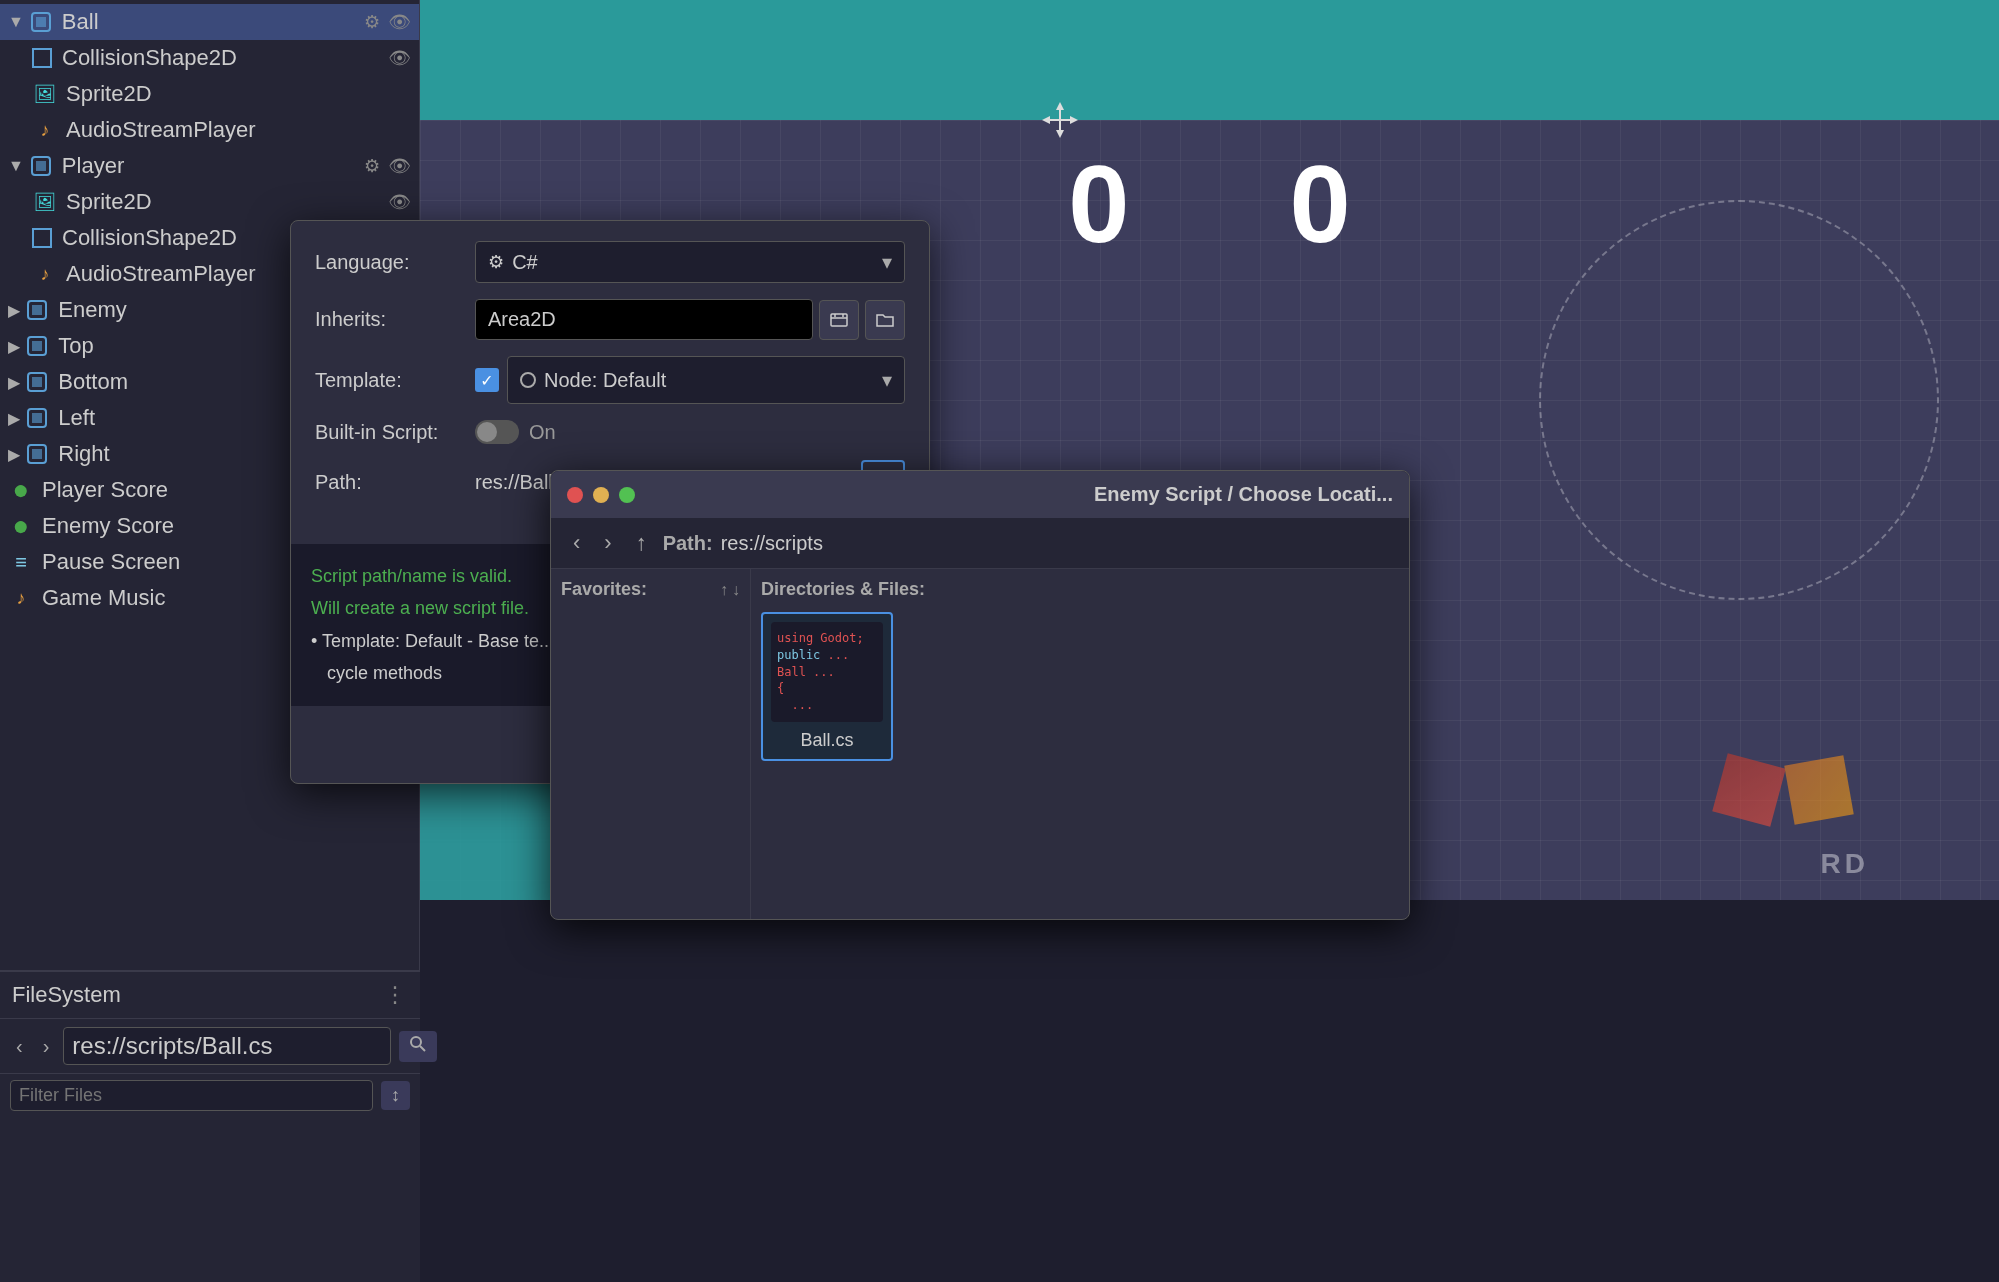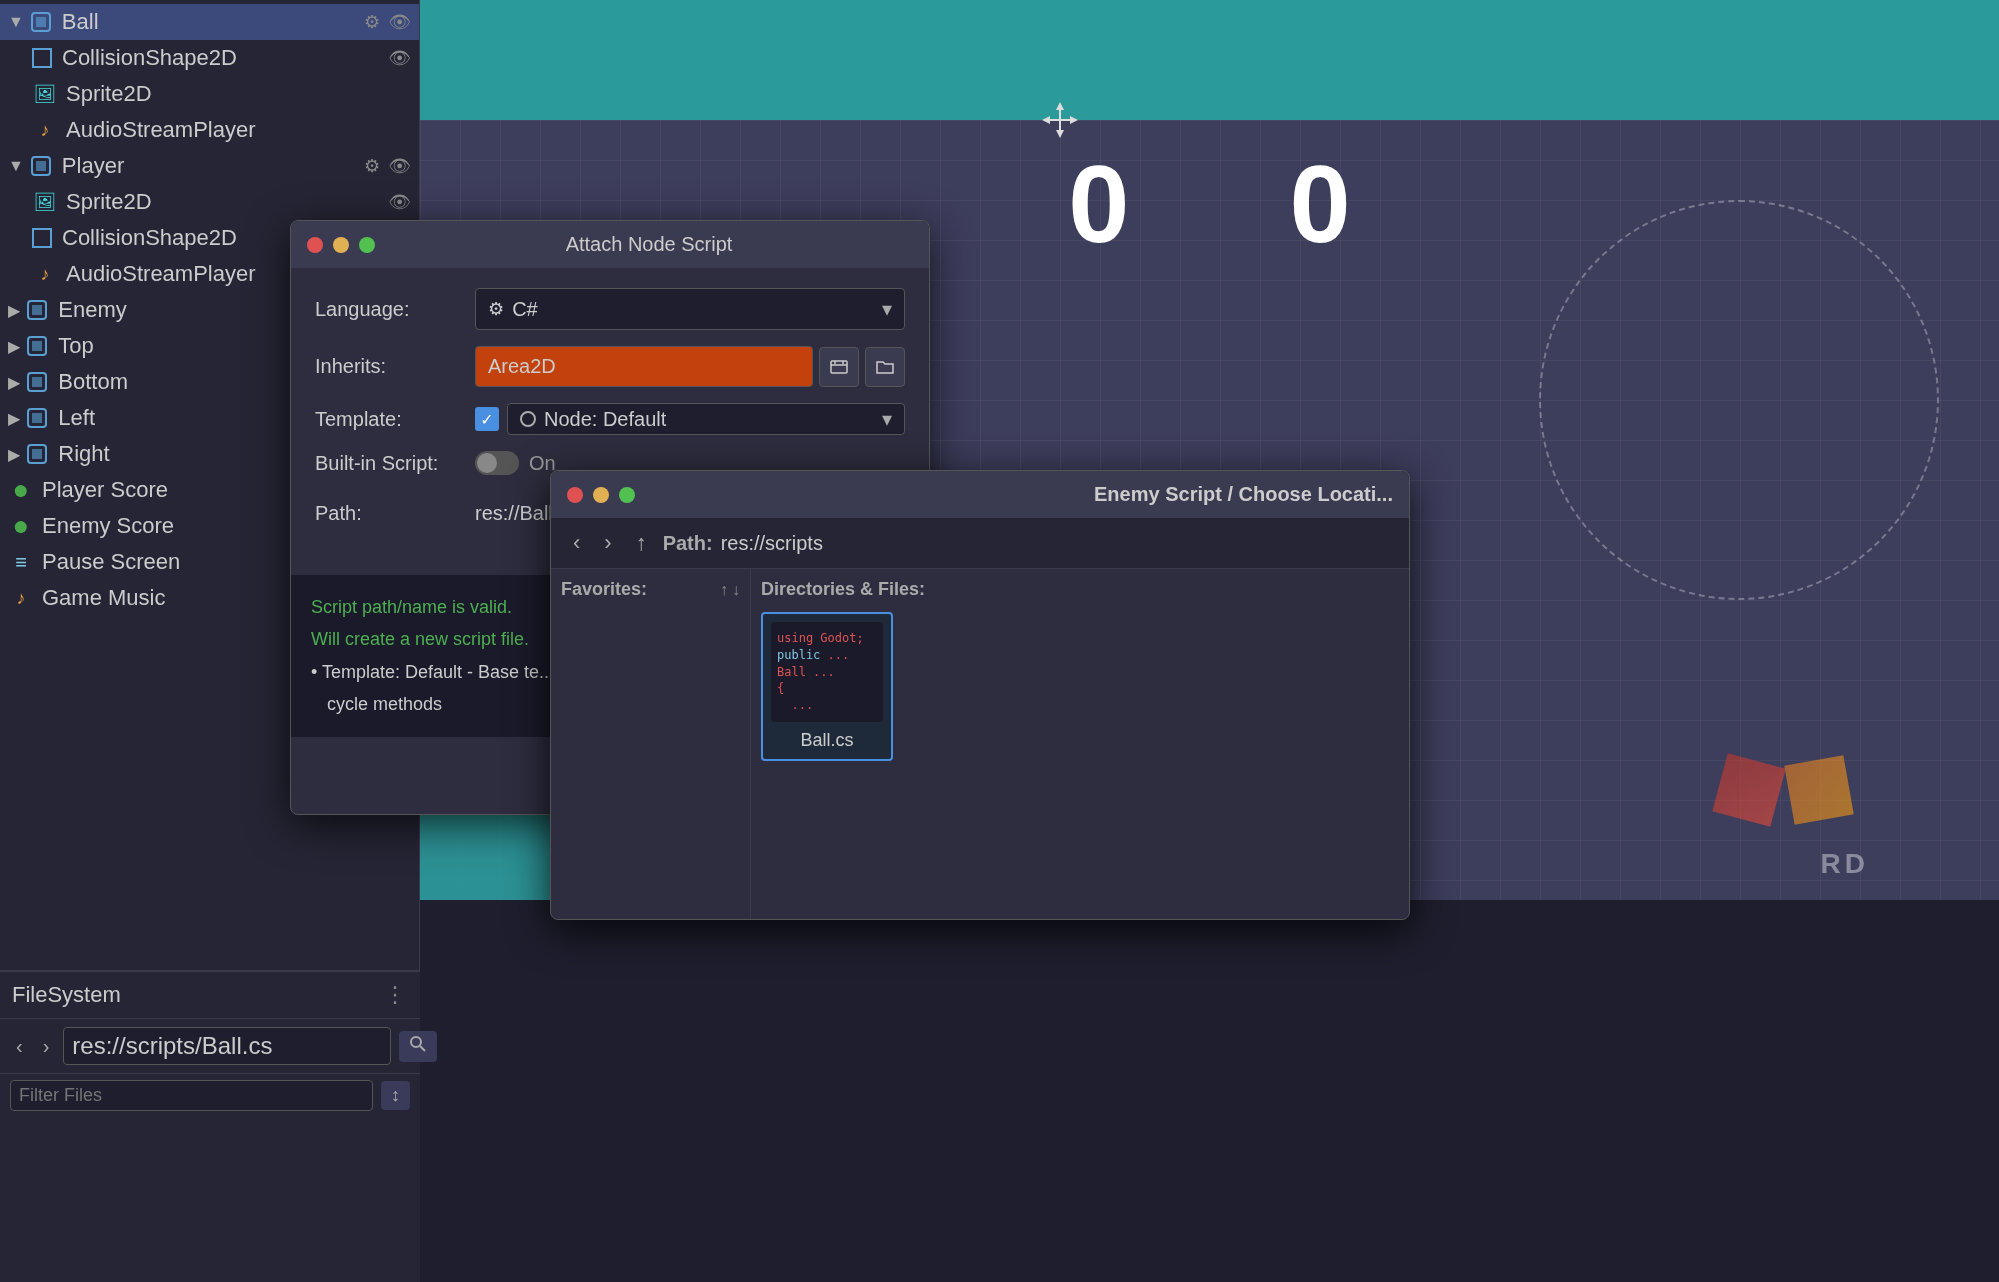--- a/index.html
+++ b/index.html
@@ -820,12 +820,6 @@
 </div>
 
 <div class="dialog-attach">
-  <div class="dialog-titlebar">
-    <div class="traffic-light tl-red"></div>
-    <div class="traffic-light tl-yellow"></div>
-    <div class="traffic-light tl-green"></div>
-    <span class="dialog-title">Attach Node Script</span>
-  </div>
 
   <div class="dialog-body">
 

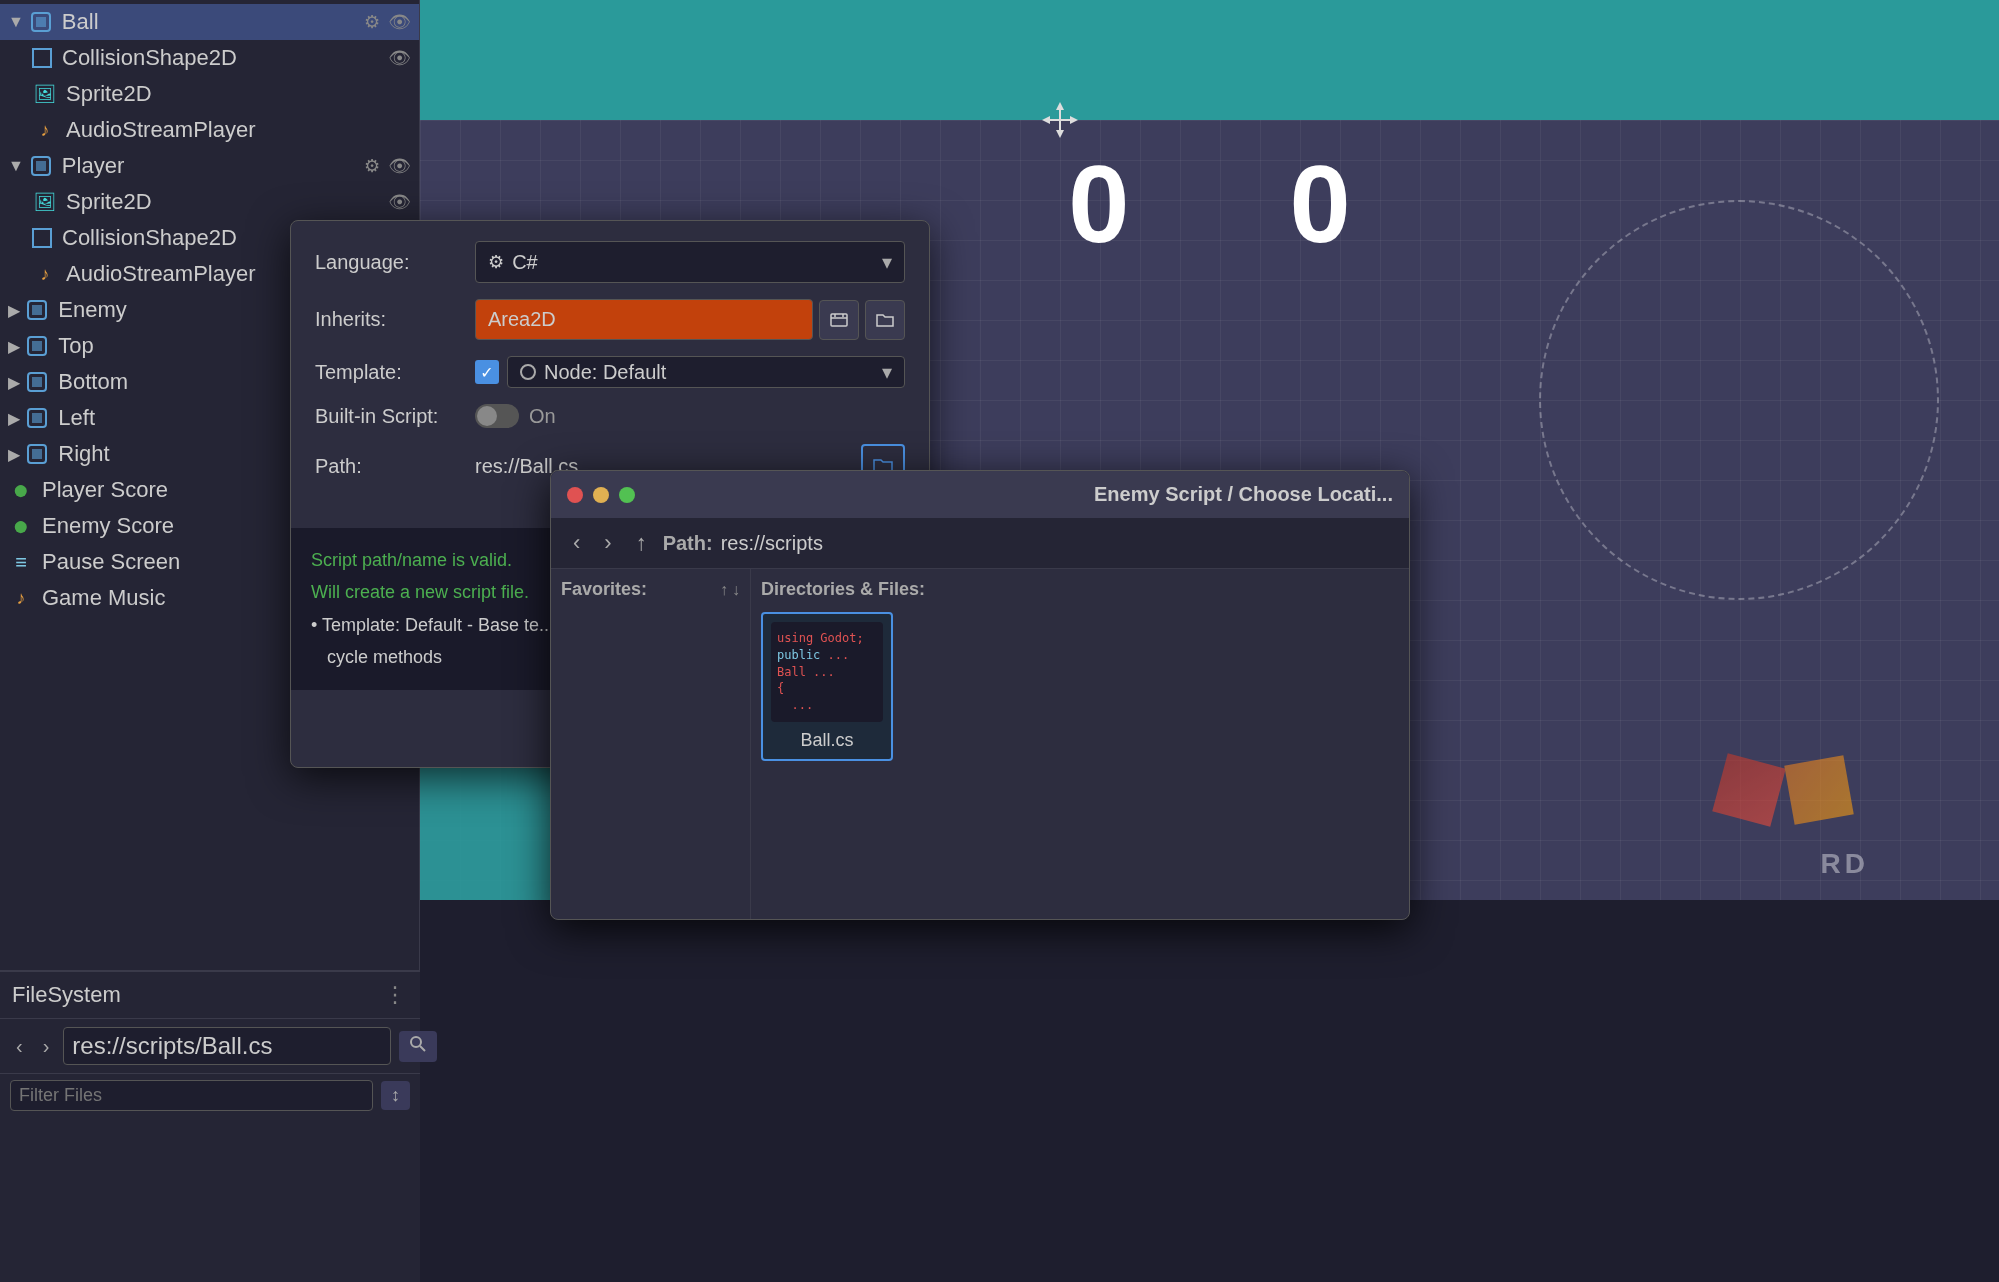--- a/index.html
+++ b/index.html
@@ -330,7 +330,7 @@
     }
     .inherits-input {
       flex: 1;
-      background: #c2410c;
+      background: #000000;
       border: 1px solid #555;
       border-radius: 4px;
       color: #ccc;

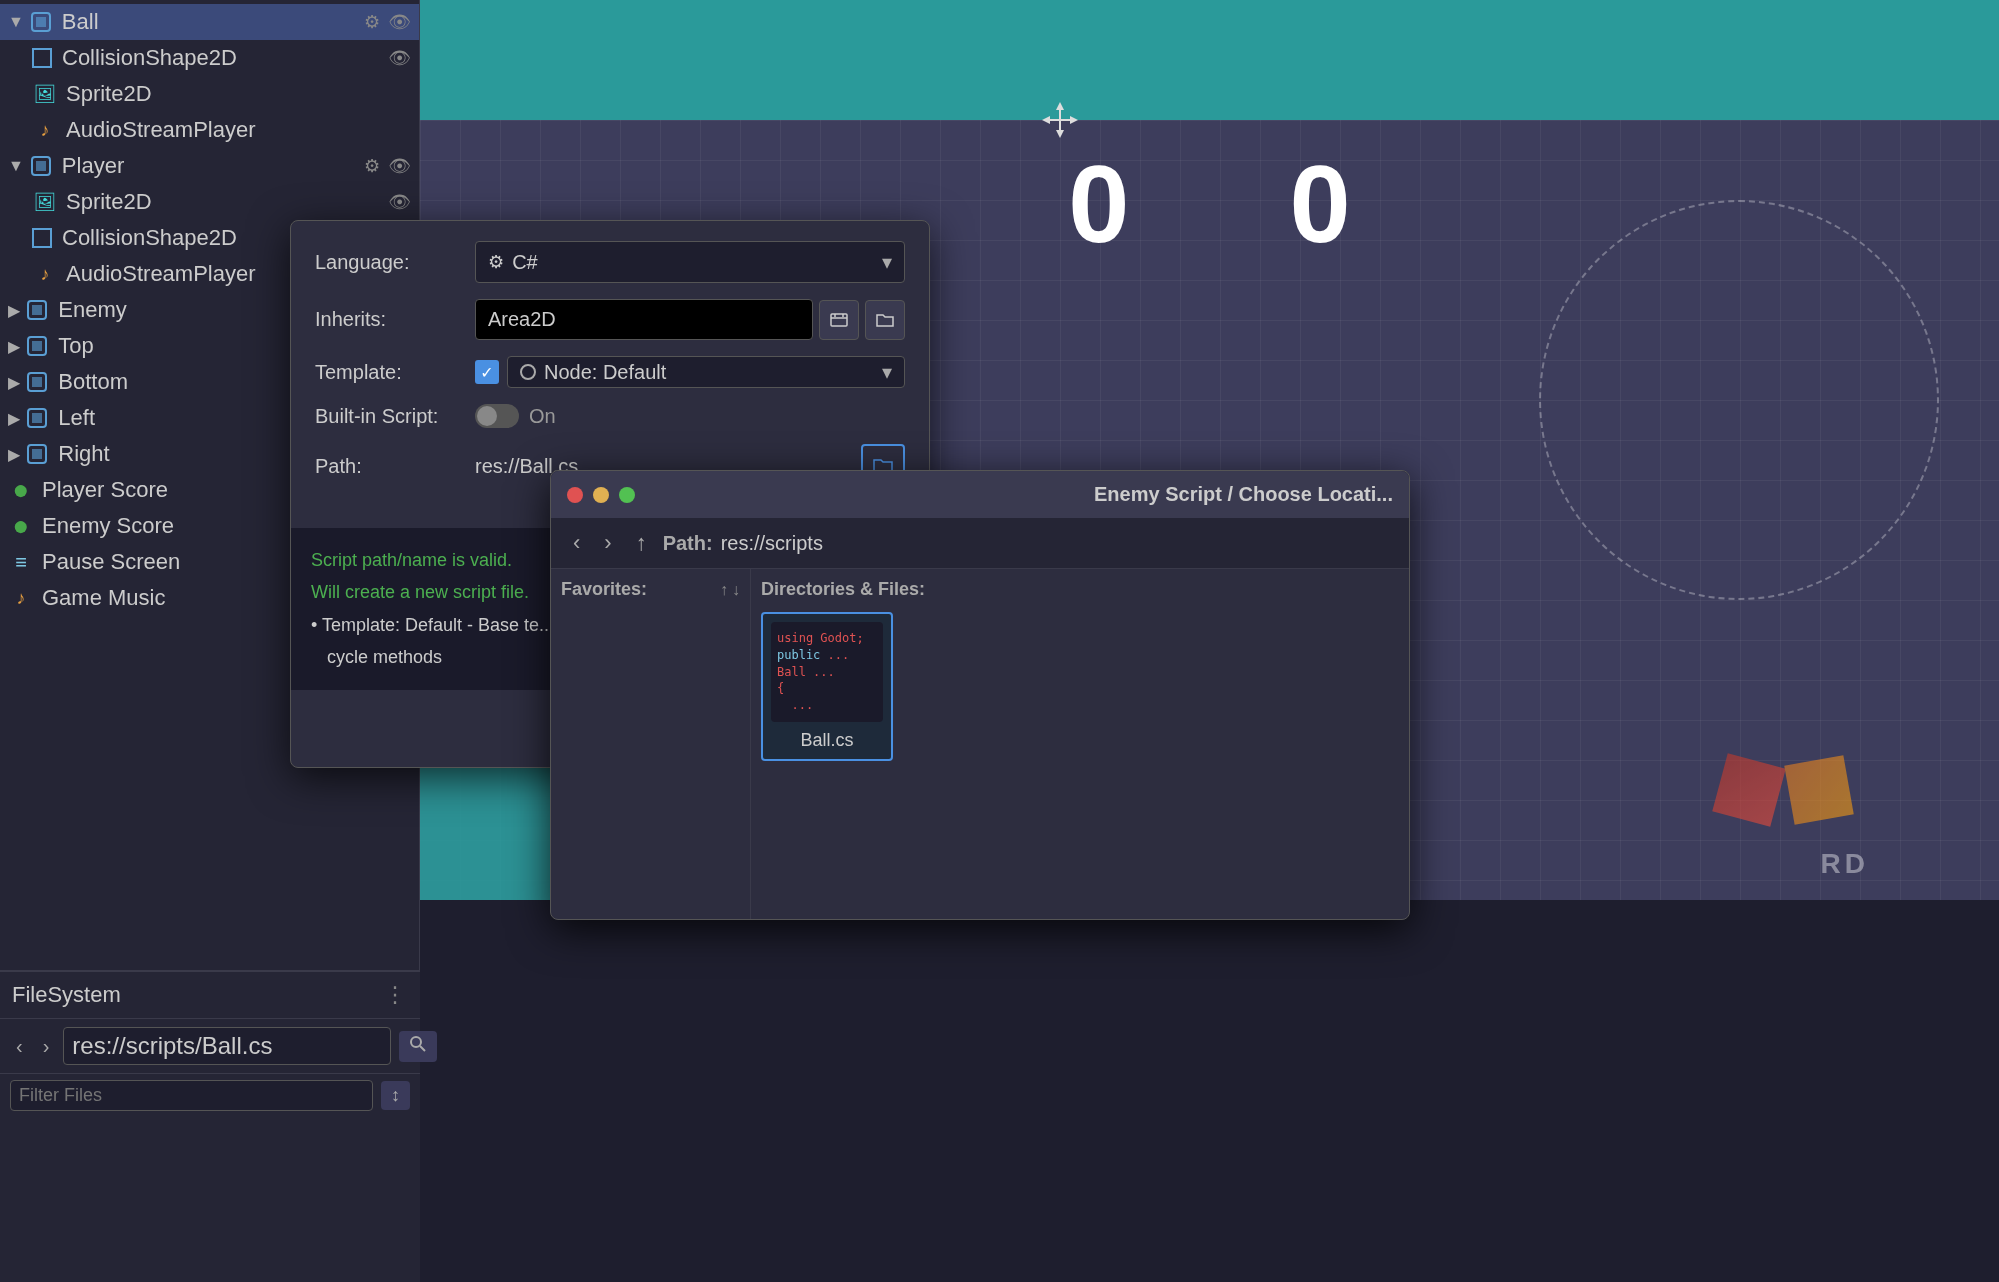--- a/index.html
+++ b/index.html
@@ -369,7 +369,7 @@
       border: 1px solid #555;
       border-radius: 4px;
       color: #ccc;
-      padding: 3px 12px;
+      padding: 11px 12px;
       font-size: 20px;
       display: flex;
       align-items: center;

